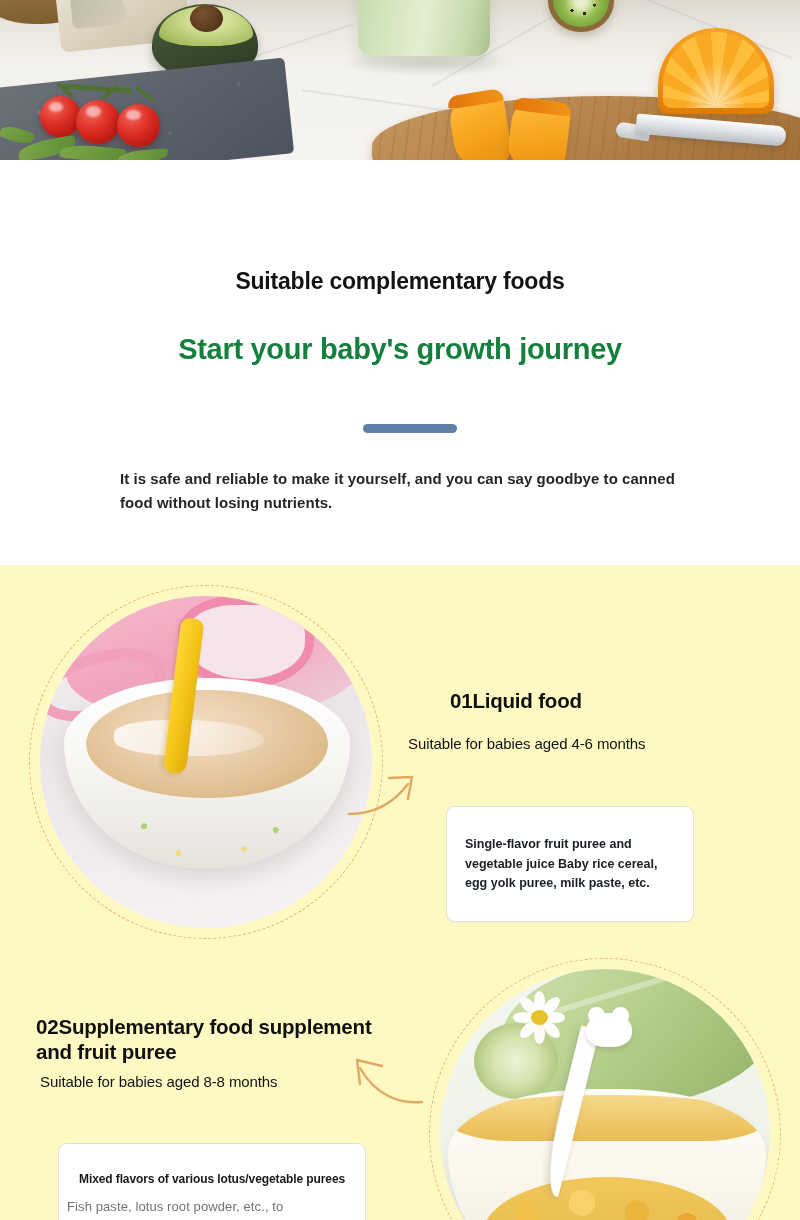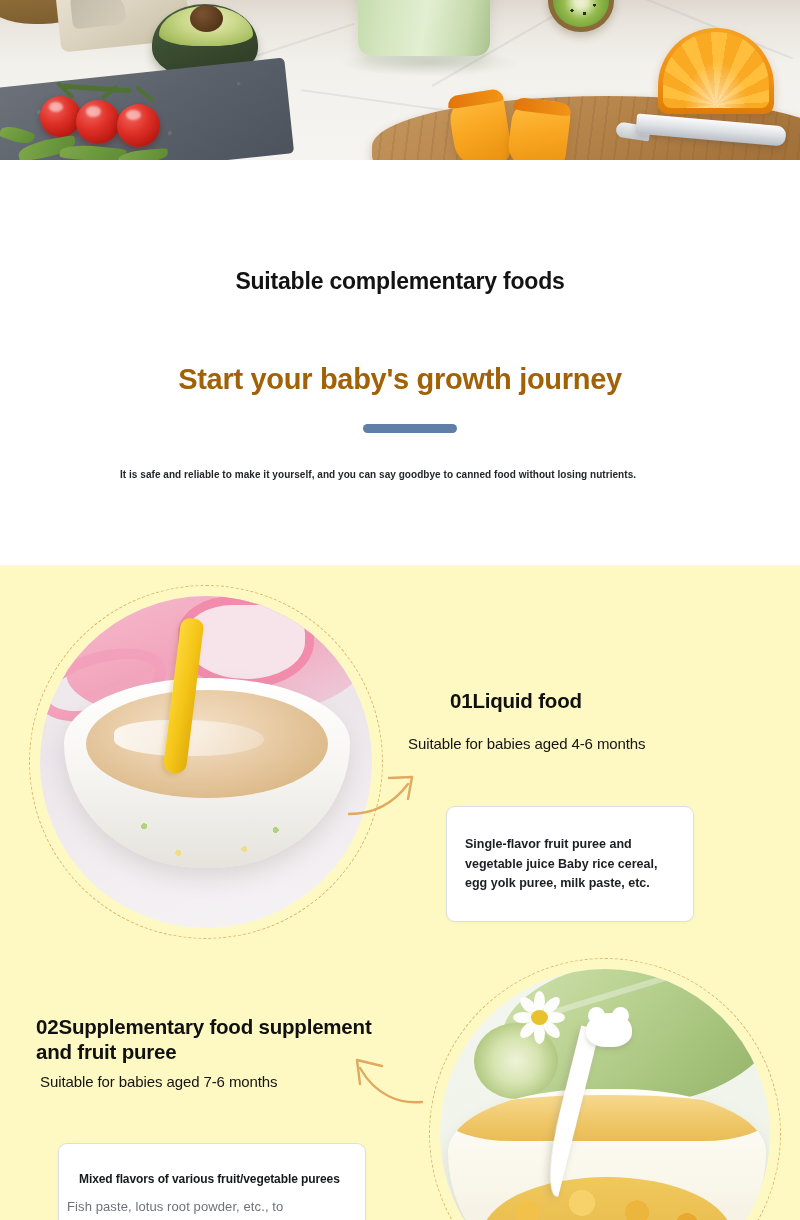--- a/index.html
+++ b/index.html
@@ -308,9 +308,8 @@
     text-align: center;
     font-size: 29px;
     font-weight: bold;
-    color: #a16207;
+    color: #15803d;
     letter-spacing: -0.3px;
-    margin-top: 30px;
   }
   .intro-rule {
     position: absolute;

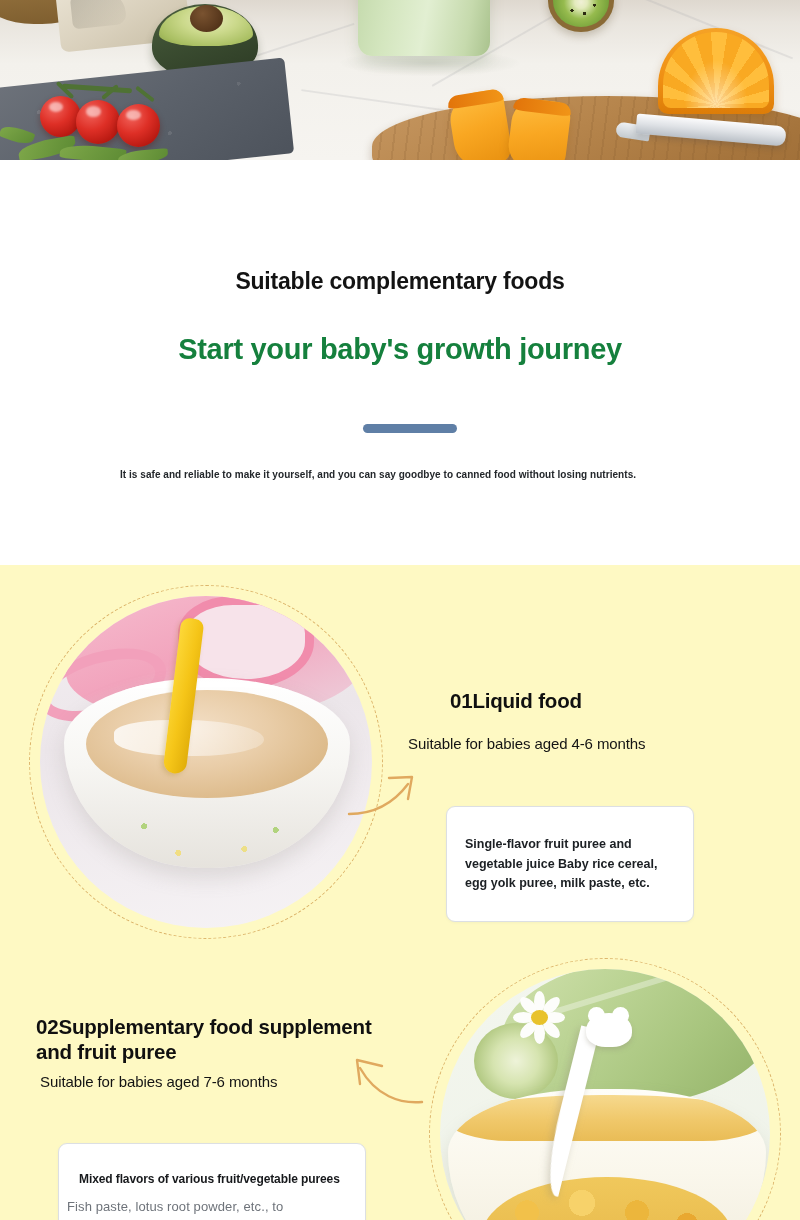--- a/index.html
+++ b/index.html
@@ -322,7 +322,7 @@
     position: absolute;
     left: 120px; top: 467px;
     width: 580px;
-    font-size: 10px;
+    font-size: 15px;
     font-weight: bold;
     line-height: 1.62;
     color: #23272b;

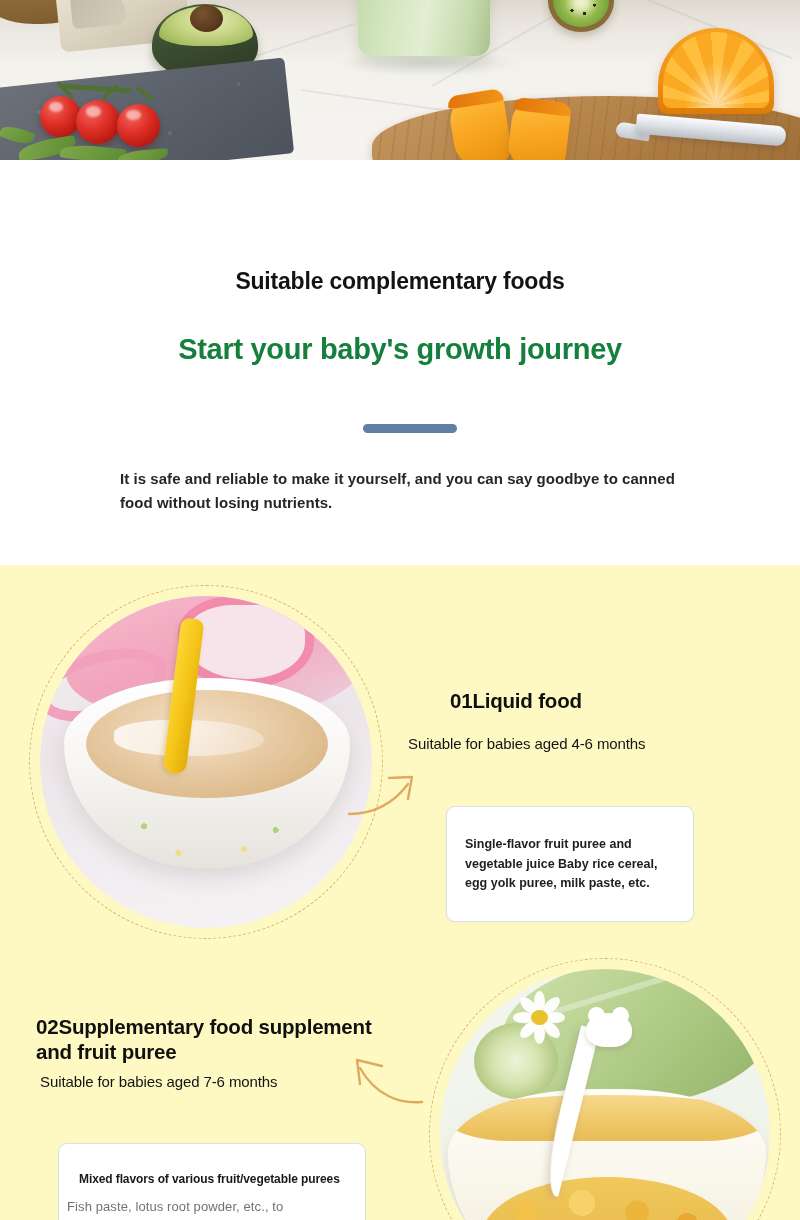--- a/index.html
+++ b/index.html
@@ -714,7 +714,7 @@
     <div class="feat-sub f1-sub">Suitable for babies aged 4-6 months</div>
 
     <div class="feat-title f2-title">02Supplementary food supplement and fruit puree</div>
-    <div class="feat-sub f2-sub">Suitable for babies aged 7-6 months</div>
+    <div class="feat-sub f2-sub">Suitable for babies aged 8-8 months</div>
   </div>
 
   <div class="arrow a1">

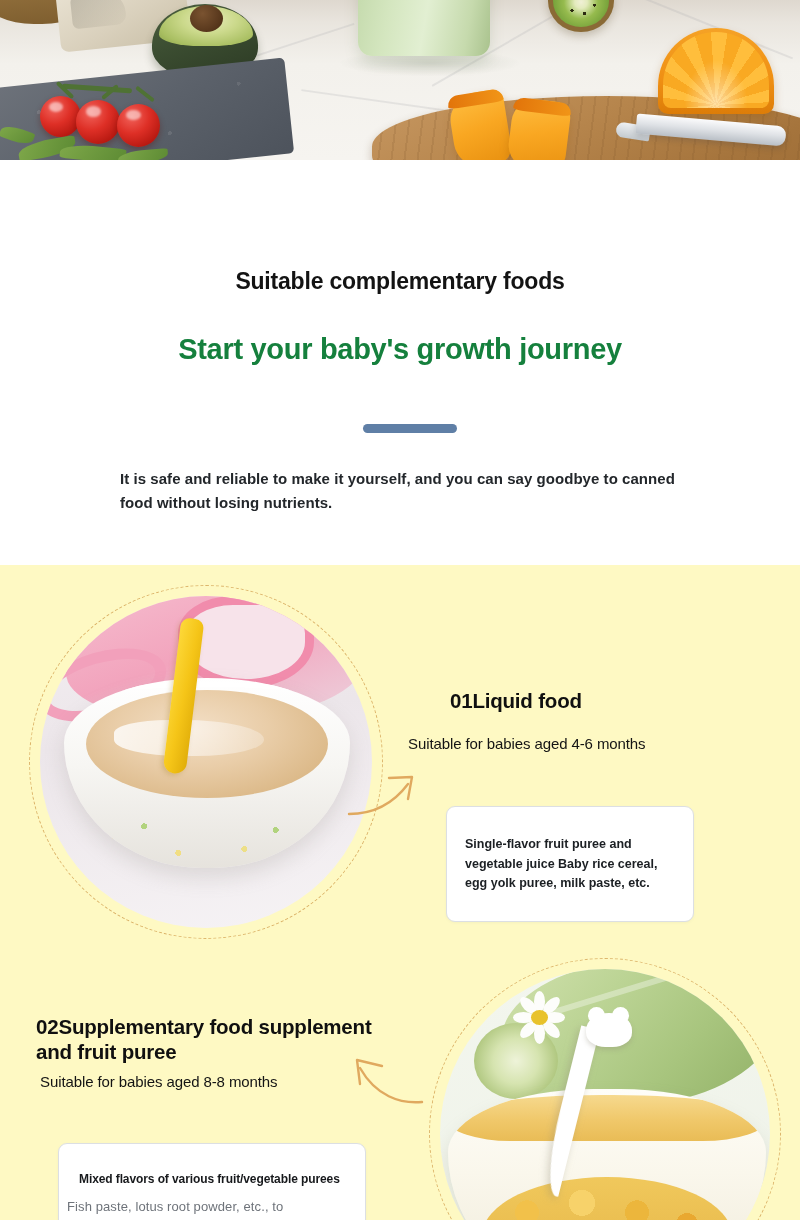--- a/index.html
+++ b/index.html
@@ -736,7 +736,7 @@
   </div>
 
   <div class="info-card card2">
-    <div class="card-head">Mixed flavors of various fruit/vegetable purees</div>
+    <div class="card-head">Mixed flavors of various lotus/vegetable purees</div>
     <div class="card-note">Fish paste, lotus root powder, etc., to supplement baby</div>
   </div>
 

